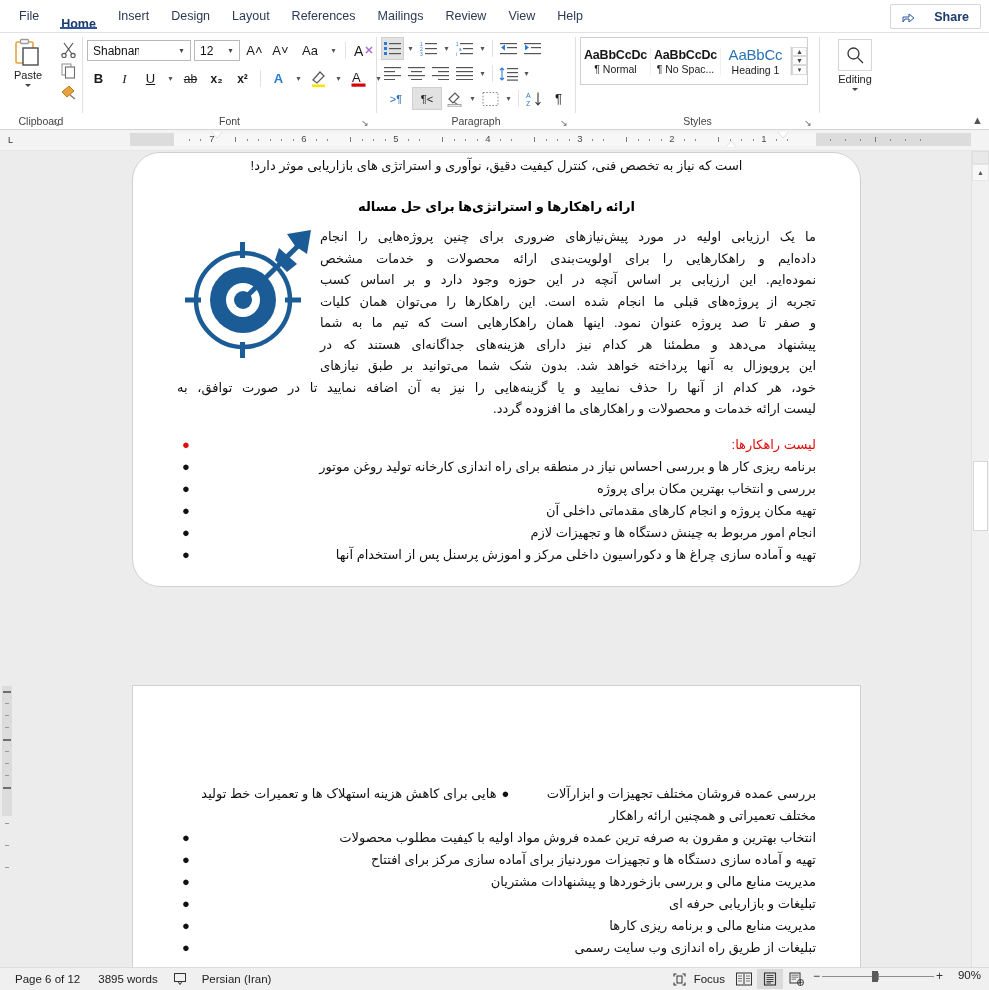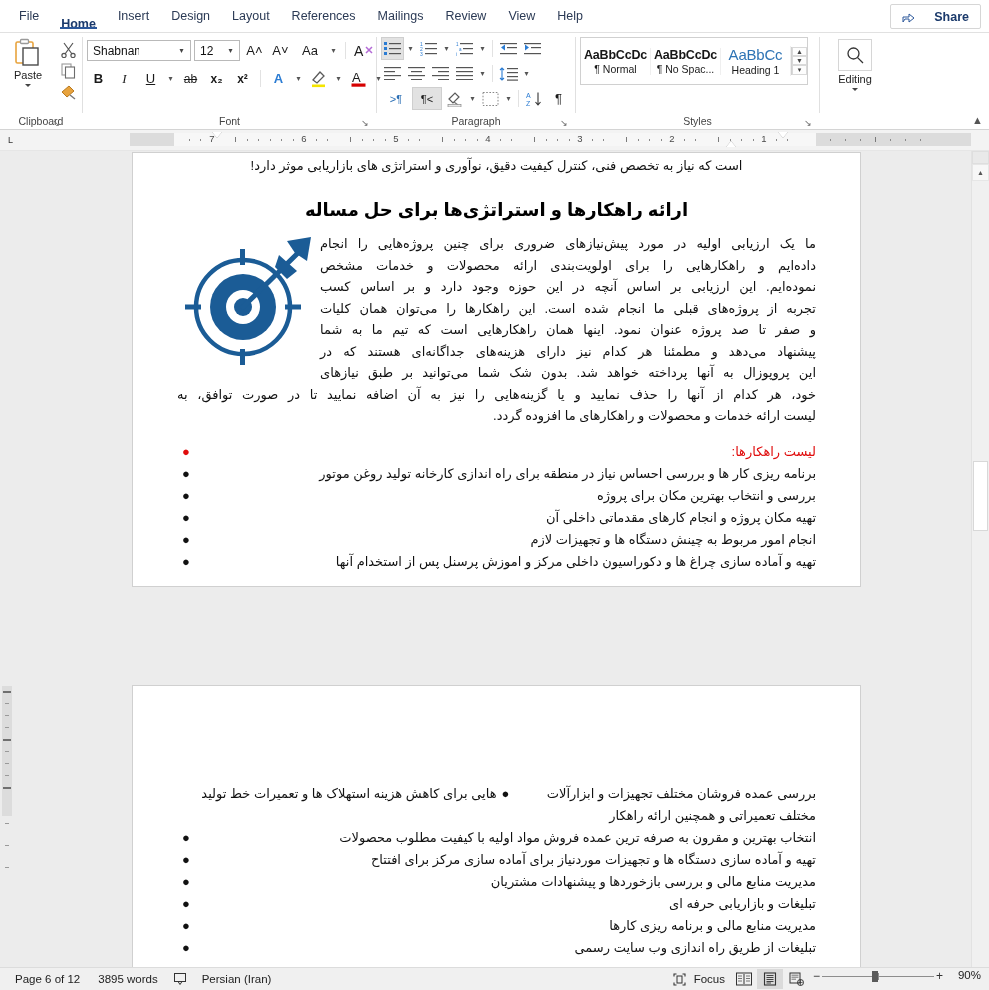--- a/index.html
+++ b/index.html
@@ -621,7 +621,7 @@
       <span class="vr-tick" style="top:716px;"></span>
     </div>
 
-    <div class="page" style="top:1px;height:435px;">
+    <div class="page" style="top:1px;height:435px;border-radius:28px;">
       <div class="page-inner" style="padding-top:5px;">
 
         <div class="doc-line-top">است که نیاز به تخصص فنی، کنترل کیفیت دقیق، نوآوری و استراتژی های بازاریابی موثر دارد!</div>

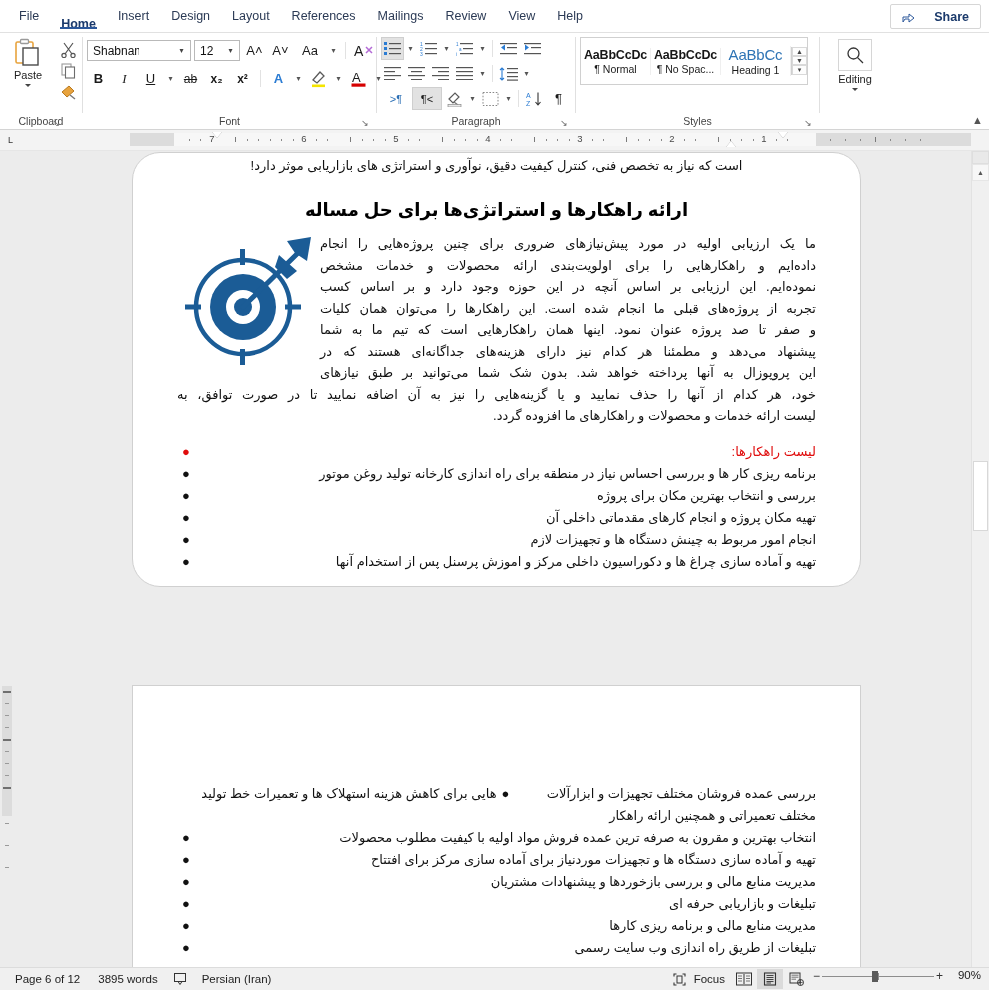--- a/index.html
+++ b/index.html
@@ -144,7 +144,7 @@
   .page-inner{padding:0 44px;box-sizing:border-box;}
   .doc-line-top{direction:rtl;text-align:center;font-size:13px;color:#111;}
   .doc-h2{
-    direction:rtl;text-align:center;font-weight:bold;font-size:18px;color:#000;
+    direction:rtl;text-align:center;font-weight:bold;font-size:13px;color:#000;
     margin:0;padding:0;
   }
   .para{

